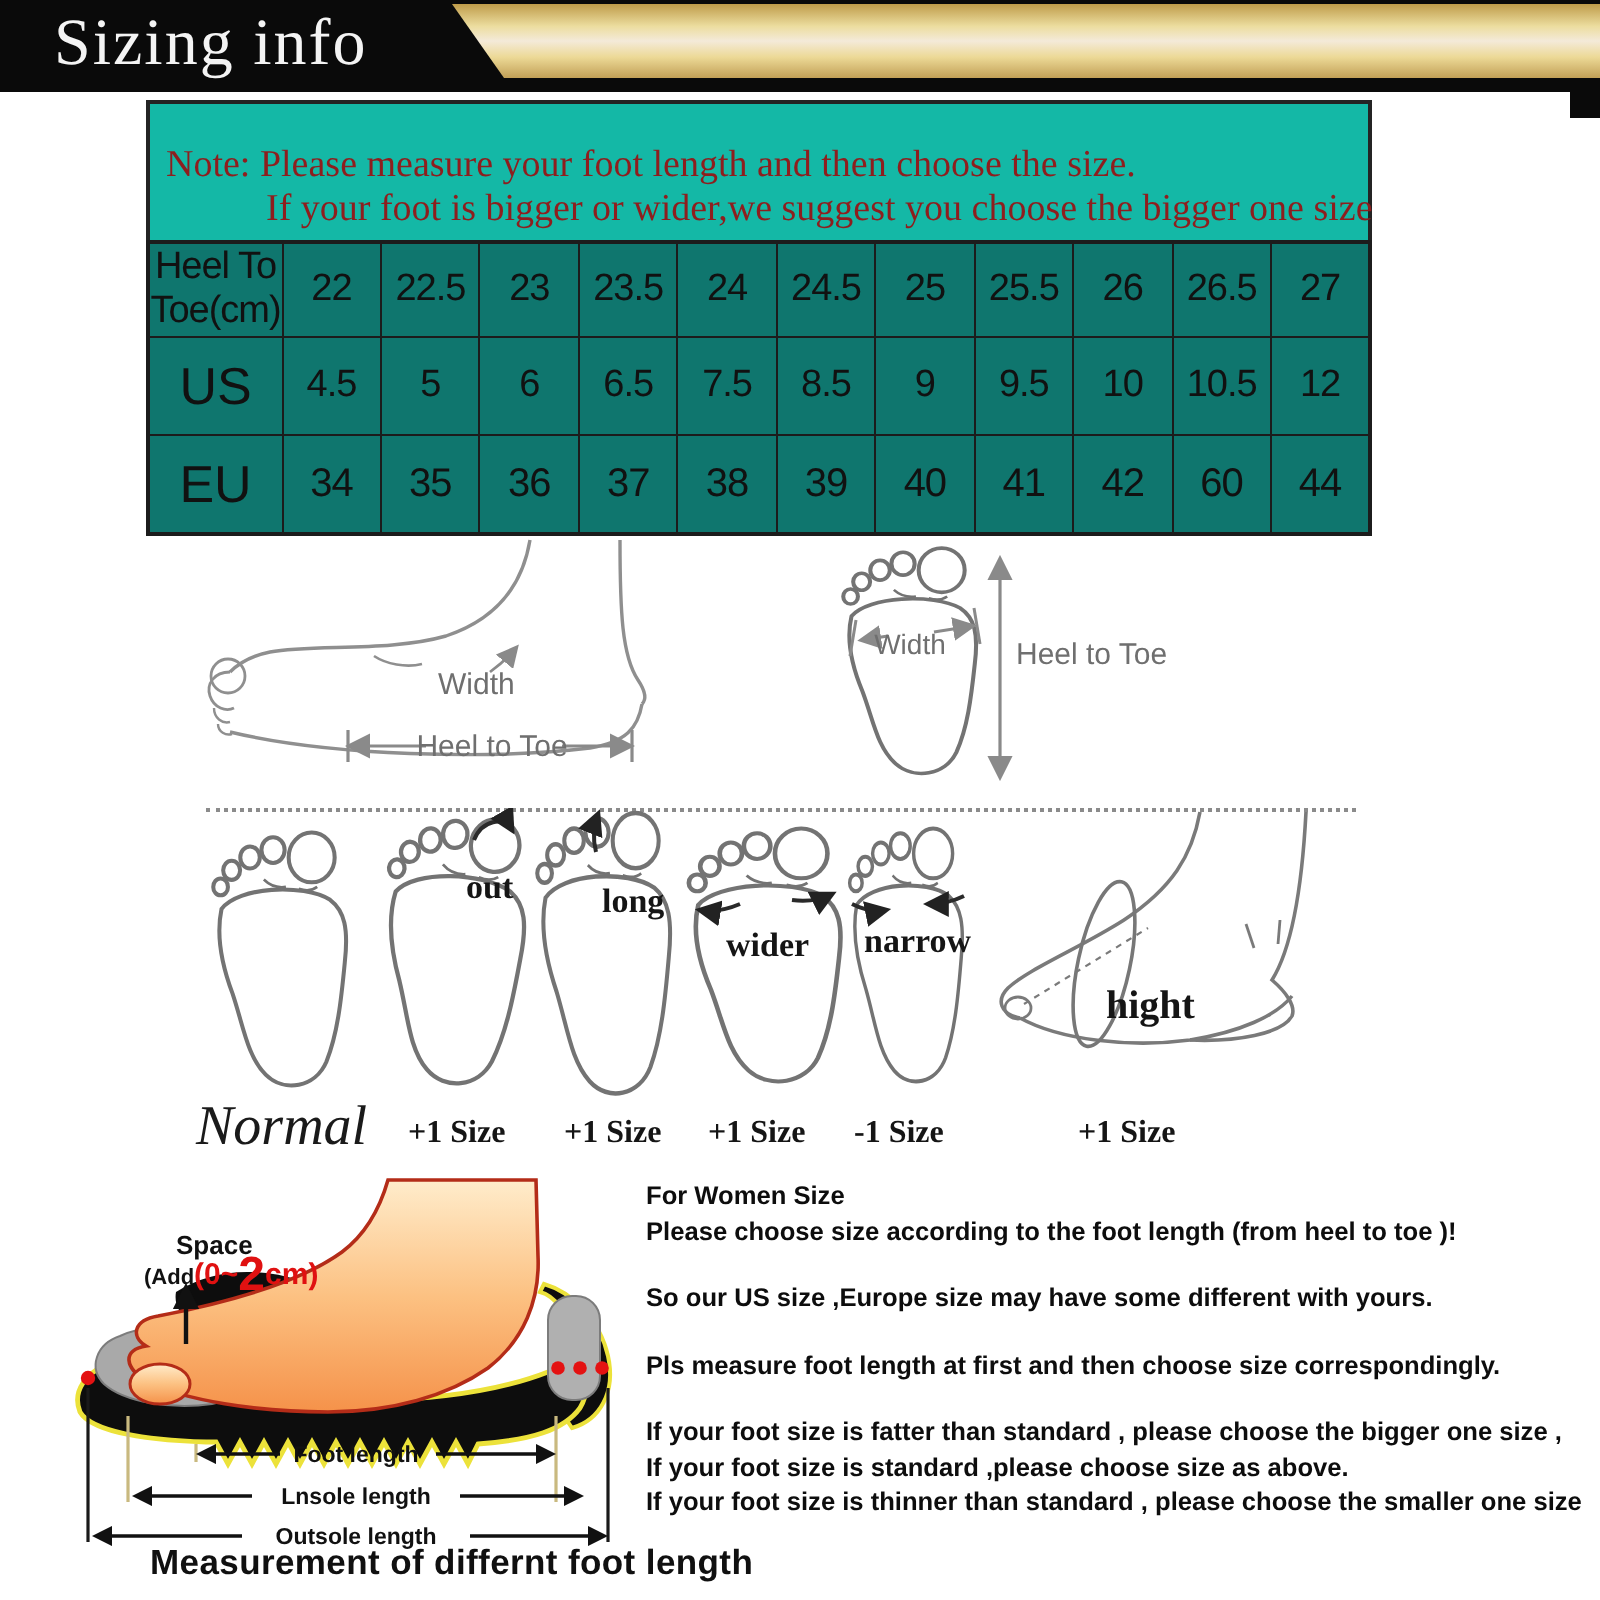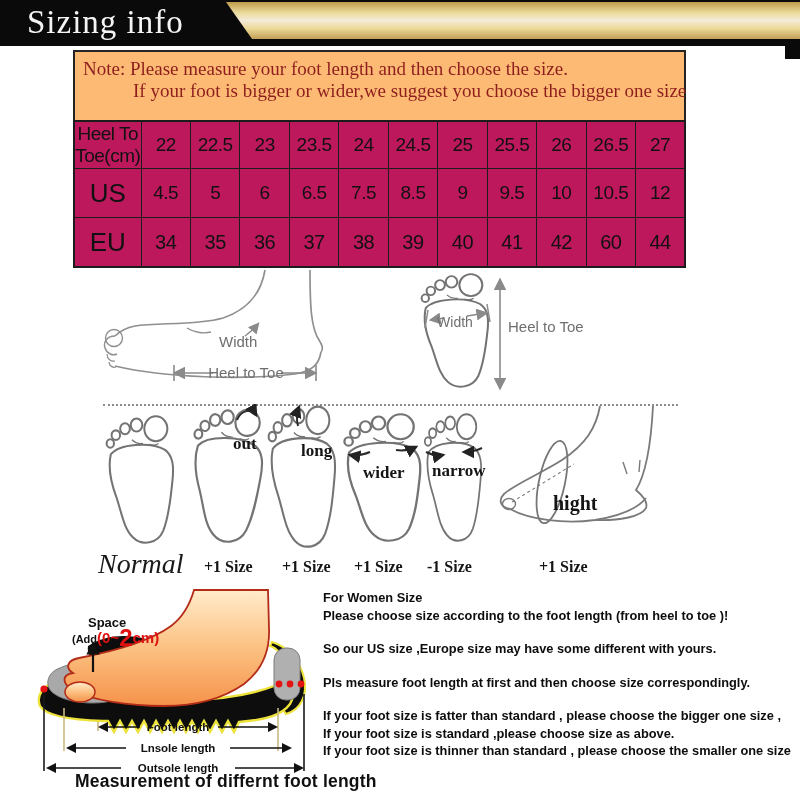--- a/index.html
+++ b/index.html
@@ -19,8 +19,8 @@
 
   
   .notebox{left:73px;top:50px;width:609px;height:64px;border:2px solid #242424;
-    background:#fdba74;color:#8e1e1e;font-family:"Liberation Serif",serif;font-size:19px;
-    padding-top:6px;}
+    background:#14b8a6;color:#8e1e1e;font-family:"Liberation Serif",serif;font-size:19px;
+    padding-top:20px;}
   .notebox .l1{padding-left:8px;white-space:nowrap;}
   .notebox .l2{padding-left:58px;white-space:nowrap;}
 

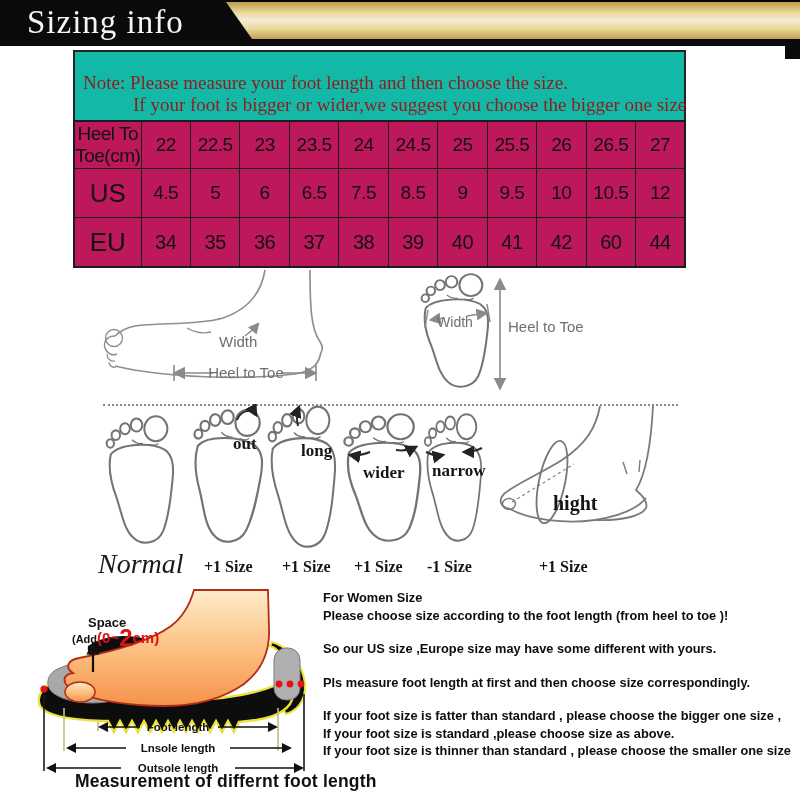--- a/index.html
+++ b/index.html
@@ -26,7 +26,7 @@
 
   
   table.sizes{position:absolute;left:73px;top:120px;width:613px;border-collapse:collapse;
-    table-layout:fixed;background:#be185d;border:2px solid #1c1c1c;}
+    table-layout:fixed;background:#0f766e;border:2px solid #1c1c1c;}
   table.sizes td{border:1.7px solid #1c1c1c;text-align:center;vertical-align:middle;
     color:#111;padding:0;letter-spacing:-0.5px;}
   tr.r0 td{height:46px;font-size:19px;}

